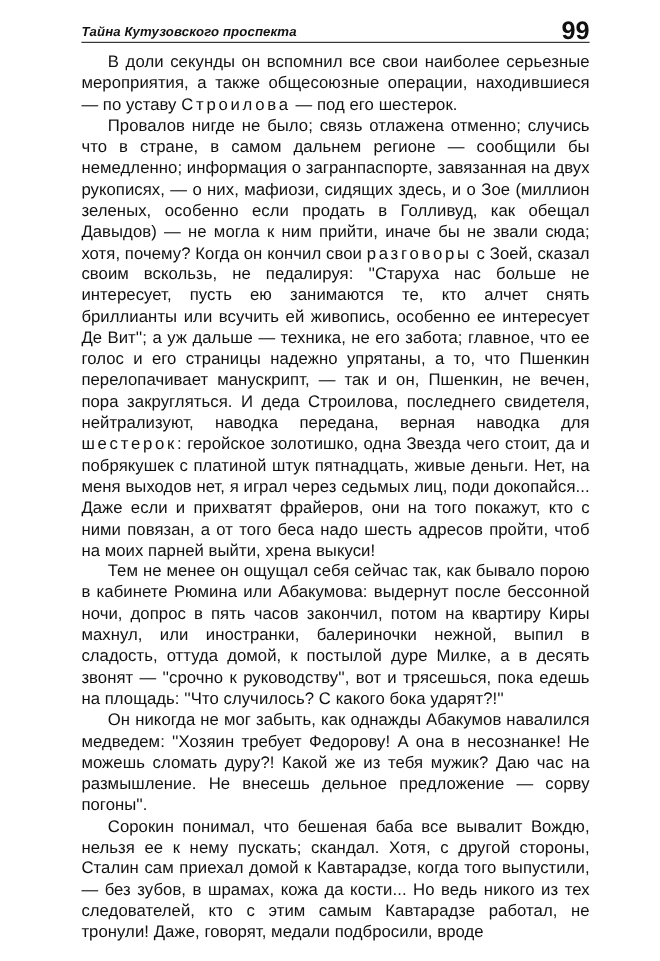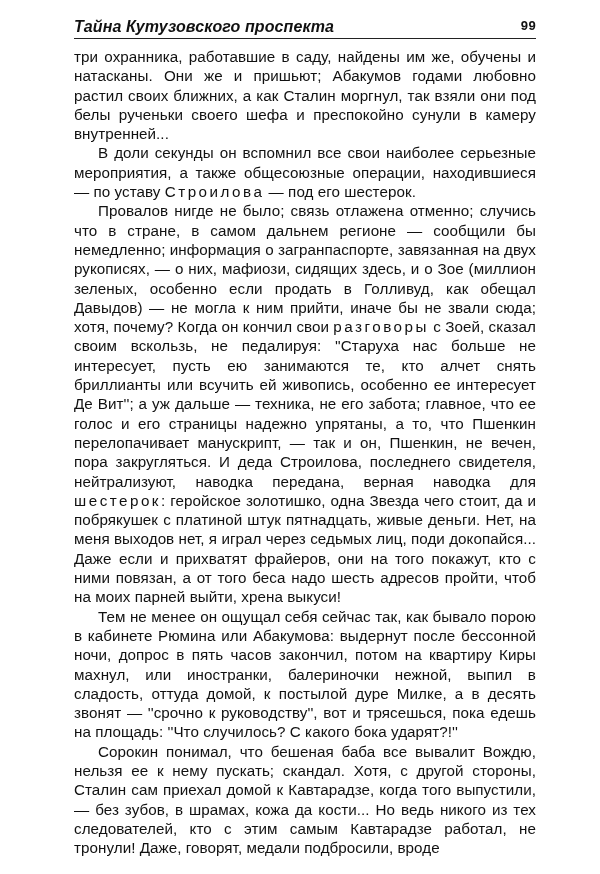--- a/index.html
+++ b/index.html
@@ -33,7 +33,7 @@
       font-family: "Liberation Sans", sans-serif;
       font-style: italic;
       font-weight: bold;
-      font-size: 16px;
+      font-size: 12px;
       letter-spacing: 0.1px;
     }
     .page-number {

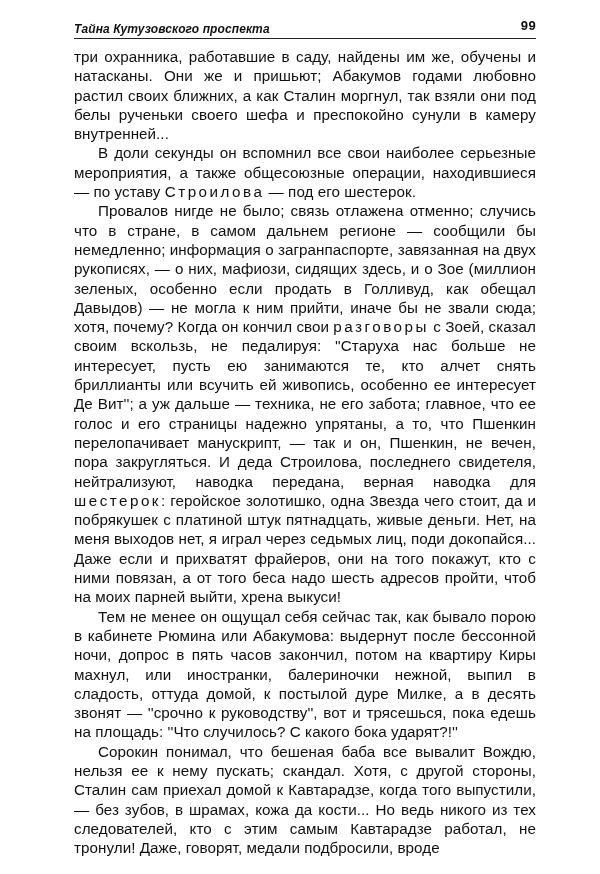--- a/index.html
+++ b/index.html
@@ -37,9 +37,9 @@
       letter-spacing: 0.1px;
     }
     .page-number {
-      font-family: Liberation Mono, monospace;
+      font-family: Liberation Sans, sans-serif;
       font-weight: bold;
-      font-size: 13px;
+      font-size: 23px;
       line-height: 18px;
     }
     .body-text {

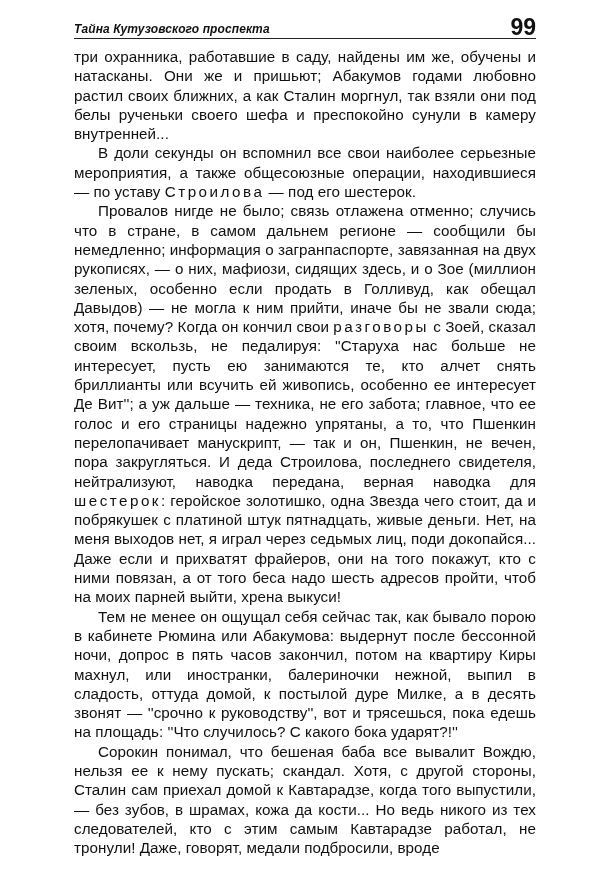--- a/index.html
+++ b/index.html
@@ -70,7 +70,6 @@
   </div>
 
   <div class="body-text">
-    <p class="para">три охранника, работавшие в саду, найдены им же, обучены и натасканы. Они же и пришьют; Абакумов годами любовно растил своих ближних, а как Сталин моргнул, так взяли они под белы рученьки своего шефа и преспокойно сунули в камеру внутренней...</p>
 
     <p class="para indent"><span>В доли секунды он вспомнил все свои наиболее серьезные мероприятия, а также общесоюзные операции, находившиеся — по уставу </span><span class="spaced">Строилова</span><span> — под его шестерок.</span></p>
 

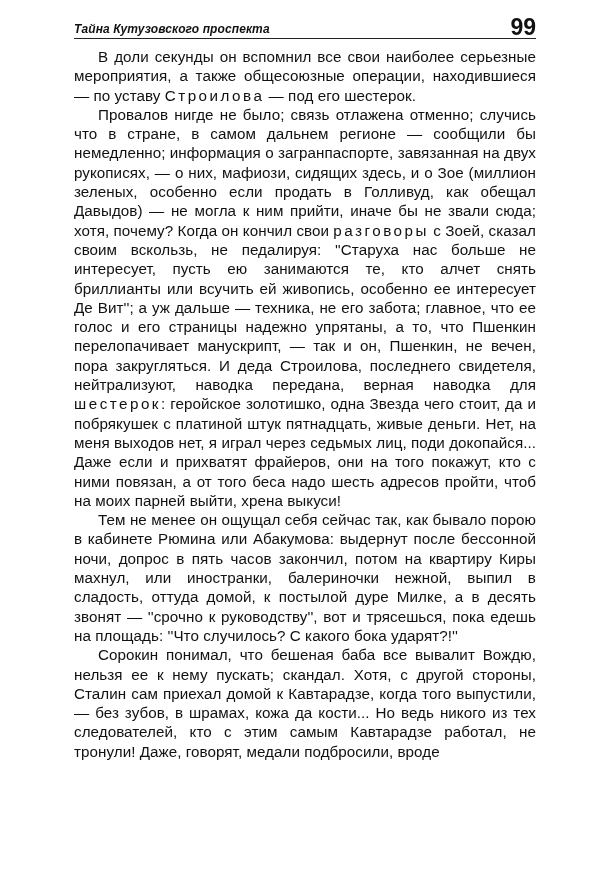--- a/index.html
+++ b/index.html
@@ -77,6 +77,7 @@
 
     <p class="para indent">Тем не менее он ощущал себя сейчас так, как бывало порою в кабинете Рюмина или Абакумова: выдернут после бессонной ночи, допрос в пять часов закончил, потом на квартиру Киры махнул, или иностранки, балериночки нежной, выпил в сладость, оттуда домой, к постылой дуре Милке, а в десять звонят — ''срочно к руководству'', вот и трясешься, пока едешь на площадь: ''Что случилось? С какого бока ударят?!''</p>
 
+    <p class="para indent">Он никогда не мог забыть, как однажды Абакумов навалился медведем: ''Хозяин требует Федорову! А она в несознанке! Не можешь сломать дуру?! Какой же из тебя мужик? Даю час на размышление. Не внесешь дельное предложение — сорву погоны''.</p>
 
     <p class="para indent">Сорокин понимал, что бешеная баба все вывалит Вождю, нельзя ее к нему пускать; скандал. Хотя, с другой стороны, Сталин сам приехал домой к Кавтарадзе, когда того выпустили, — без зубов, в шрамах, кожа да кости... Но ведь никого из тех следователей, кто с этим самым Кавтарадзе работал, не тронули! Даже, говорят, медали подбросили, вроде</p>
   </div>

